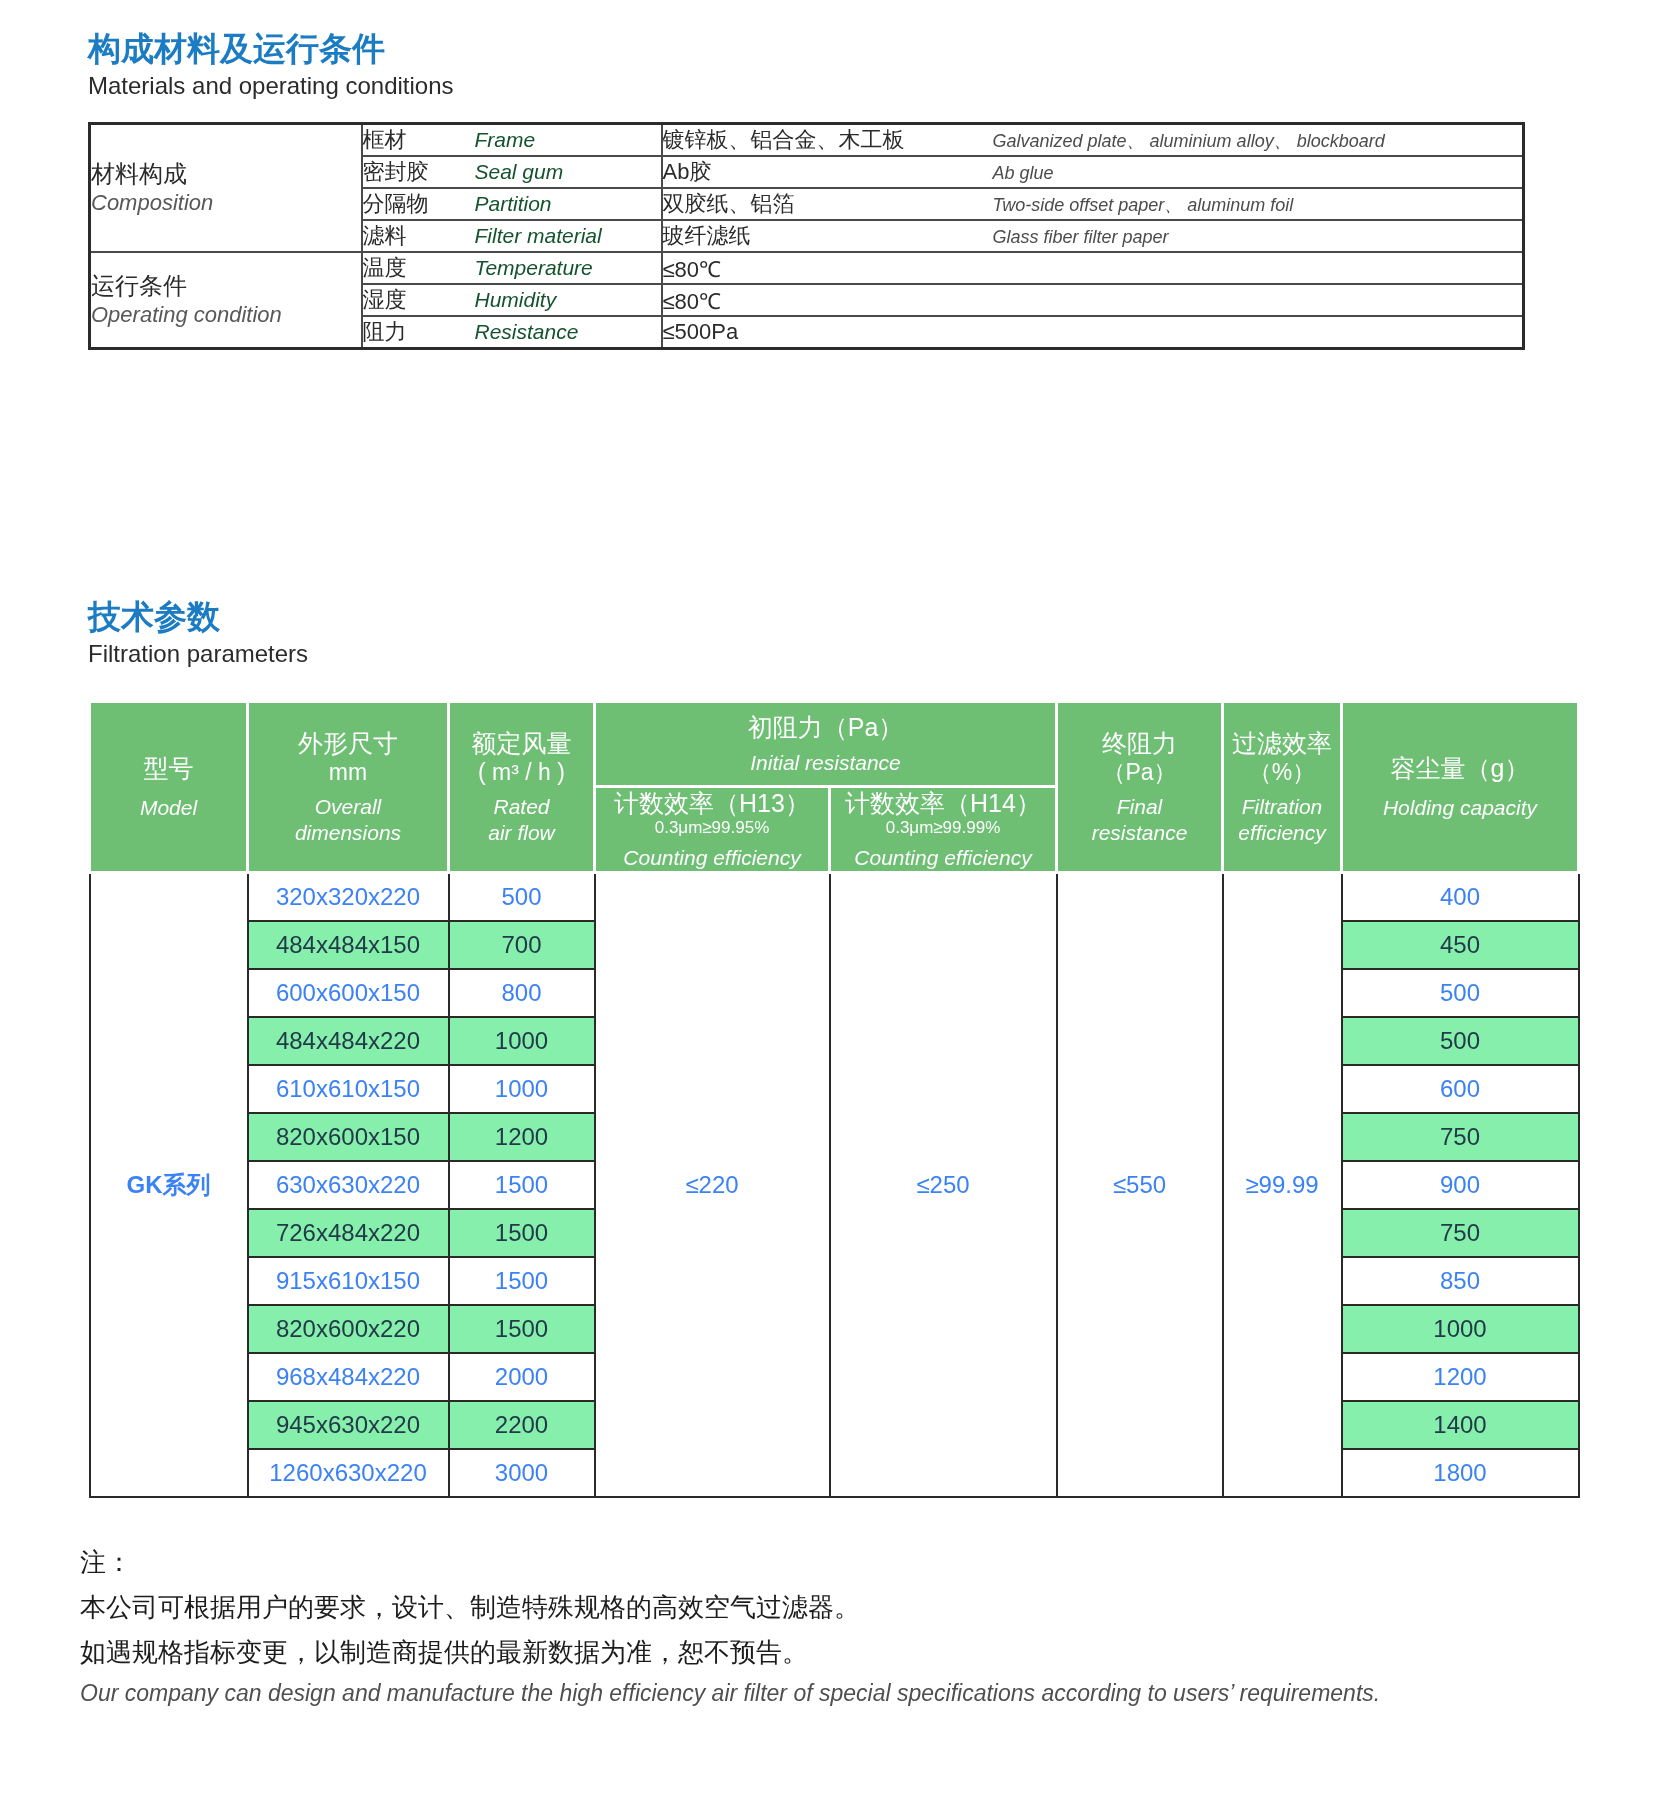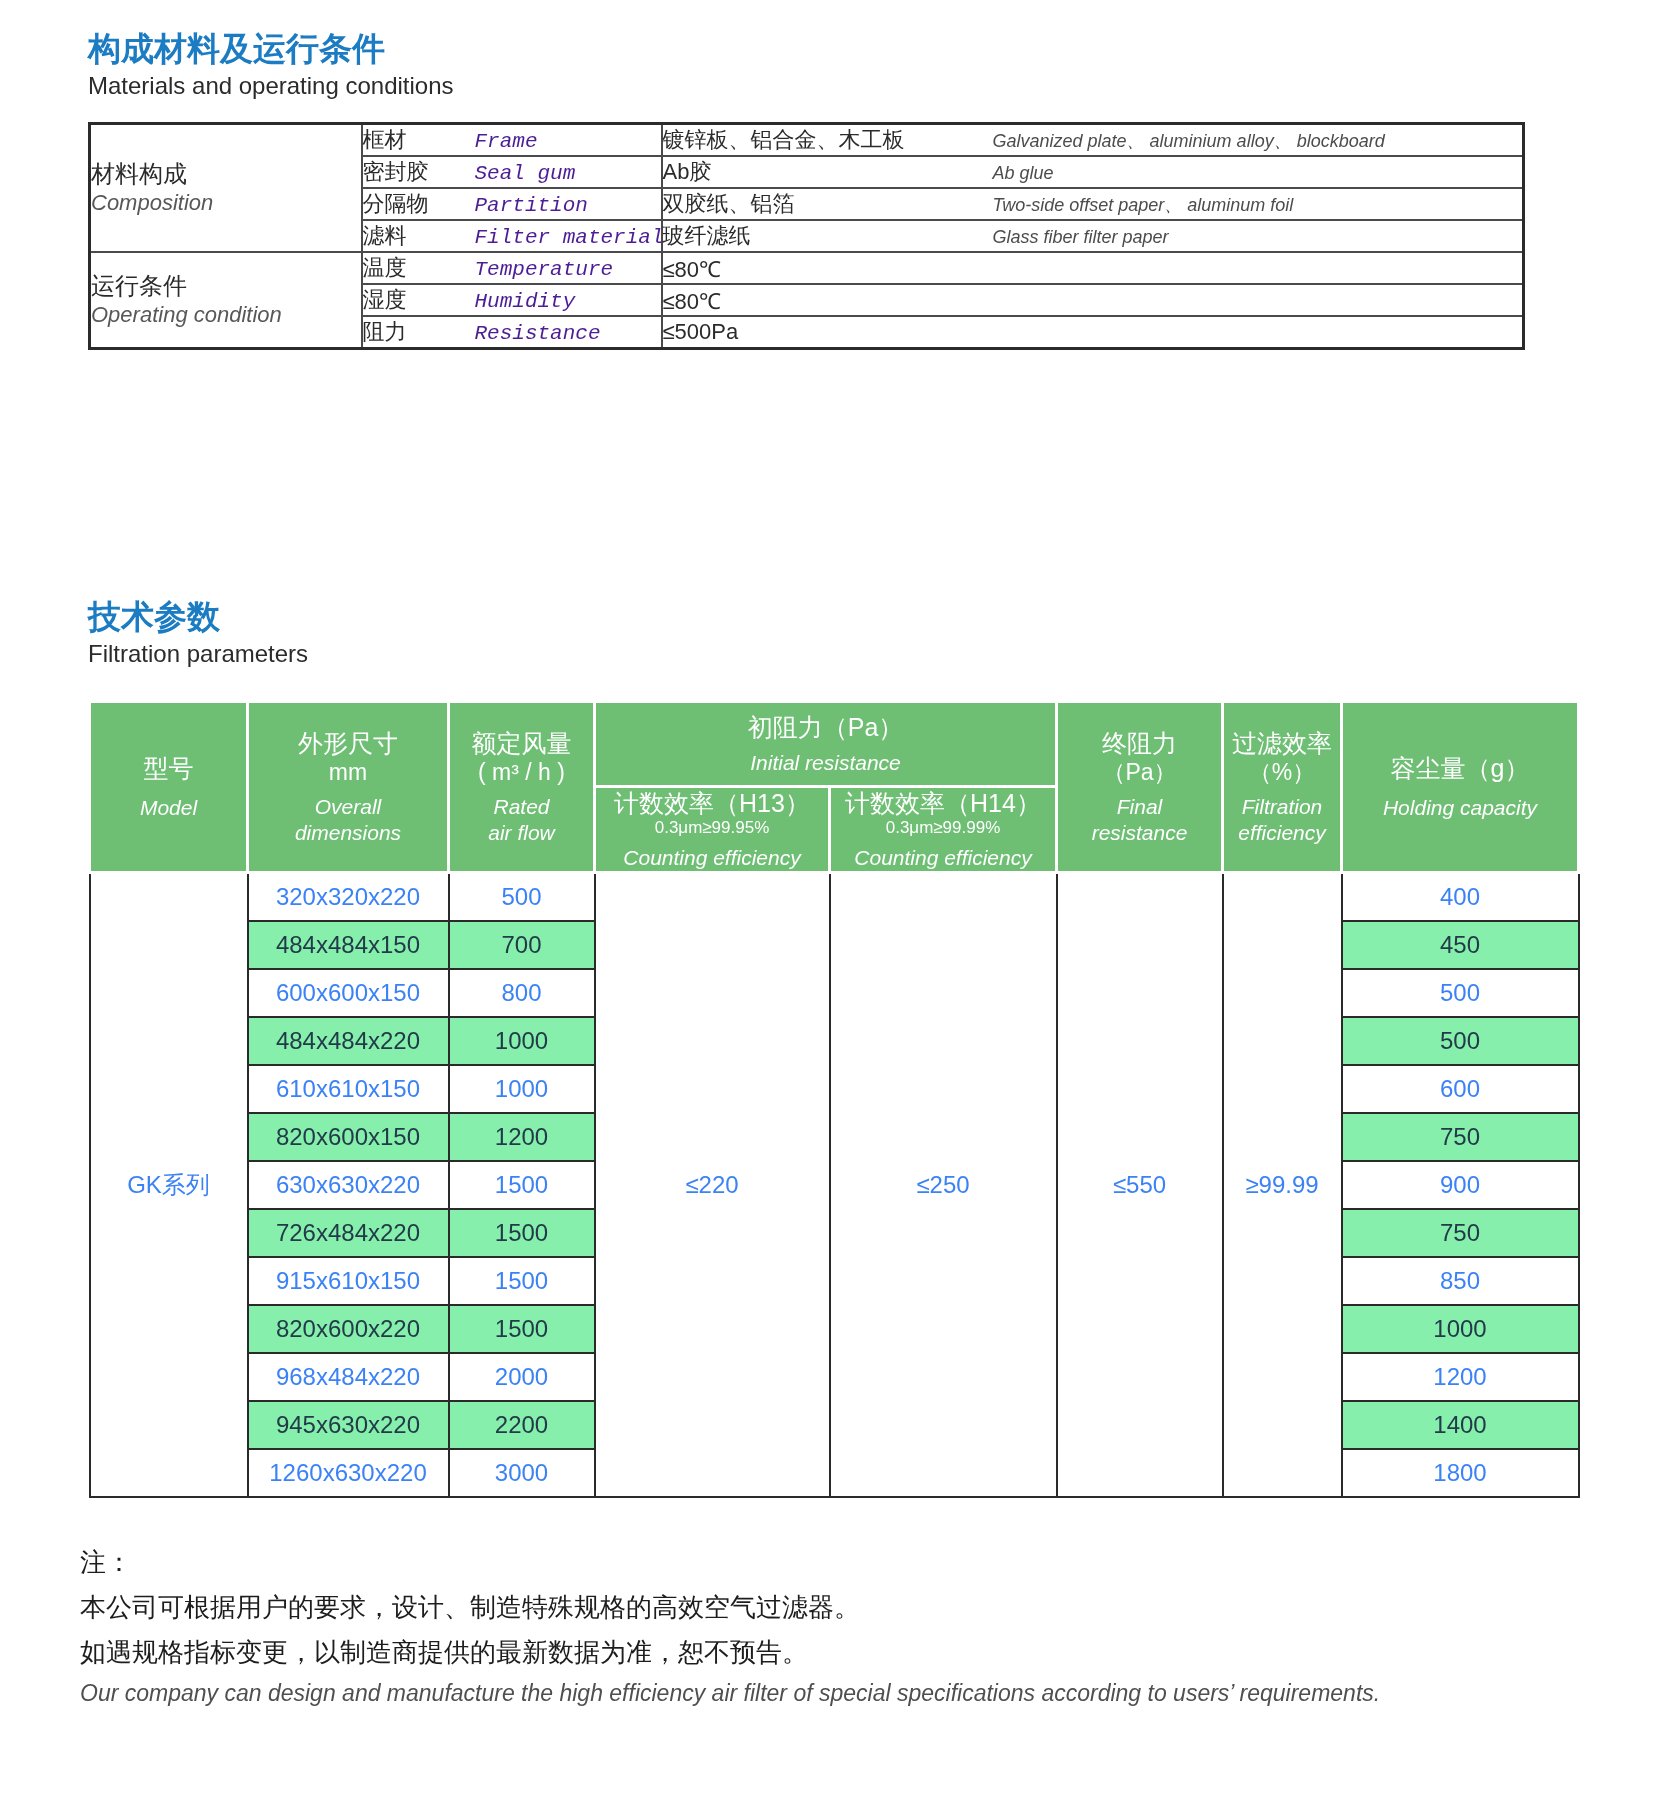--- a/index.html
+++ b/index.html
@@ -21,7 +21,7 @@
   .grp-en{font-size:22px;font-style:italic;color:#585858;line-height:28px;}
   .prop-cell,.val-cell{padding-left:14px;white-space:nowrap;}
   .cn-name{display:inline-block;width:112px;font-size:22px;color:#2b2b2b;}
-  .en-name{font-size:21px;font-style:italic;color:#4c1d95;font-family:Liberation Mono, monospace;}
+  .en-name{font-size:21px;font-style:italic;color:#14532d;}
   .cn-val{display:inline-block;width:330px;font-size:22px;color:#2b2b2b;}
   .en-val{font-size:18px;font-style:italic;color:#4c4c4c;}
 

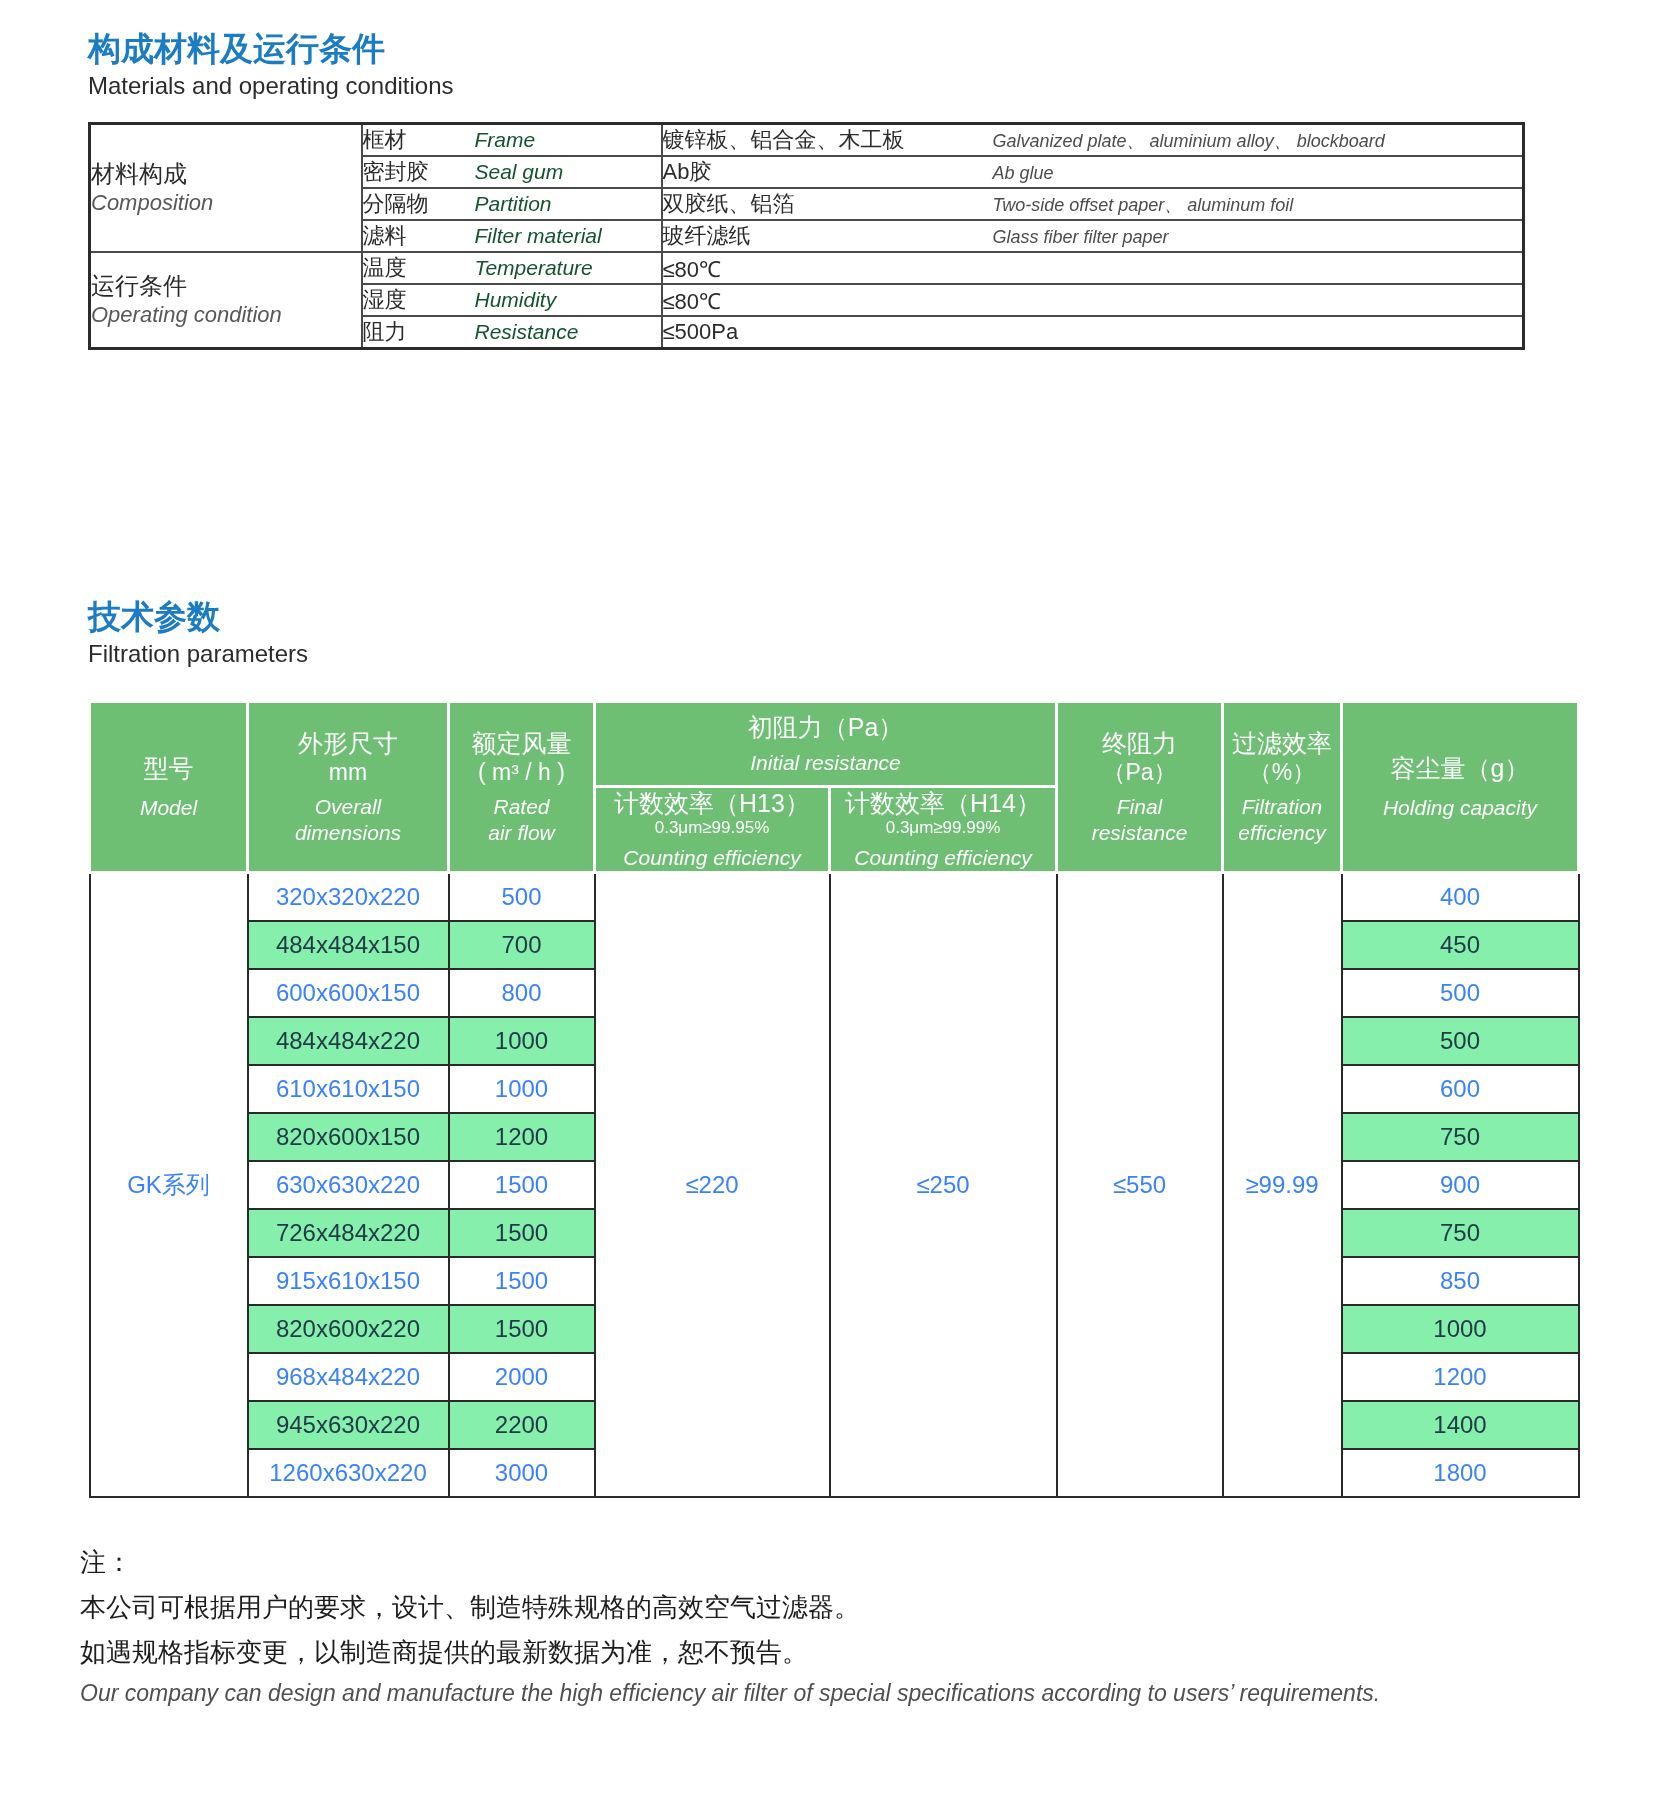--- a/index.html
+++ b/index.html
@@ -39,7 +39,7 @@
   .h-small{font-size:17px;line-height:19px;}
   .gap8{margin-top:8px;}
   .gap12{margin-top:12px;}
-  .model-val{font-size:25px;}
+  .model-val{font-size:25px;font-weight:bold;}
   .merged-val{font-size:24px;}
 
   

